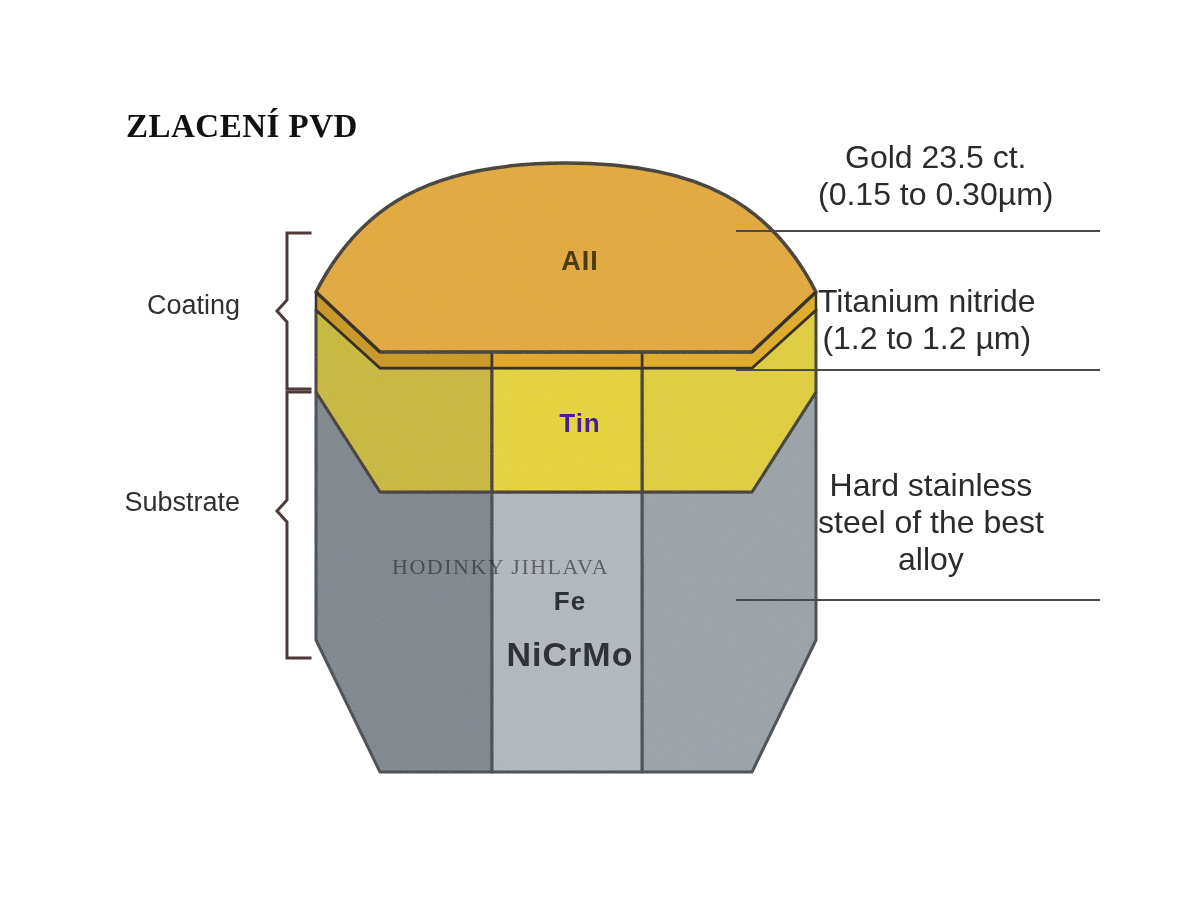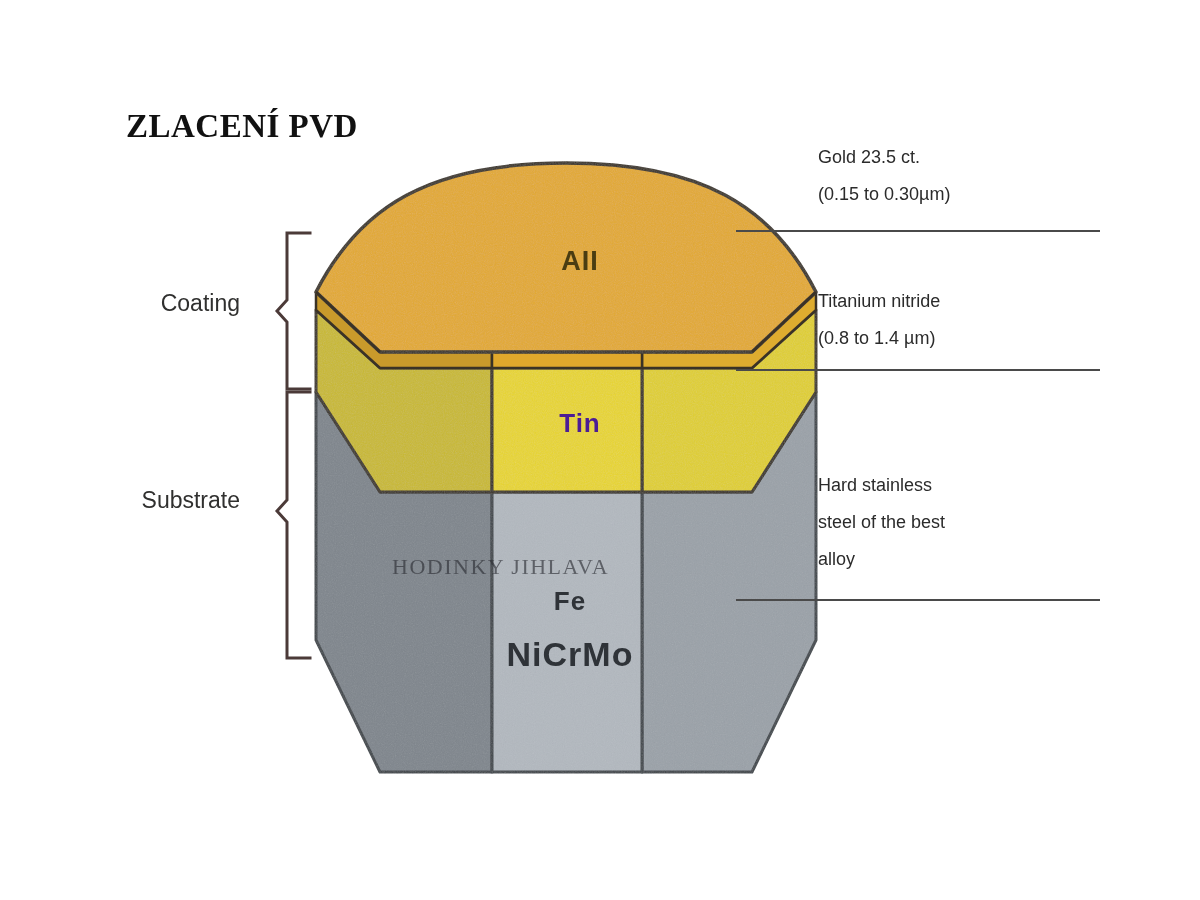--- a/index.html
+++ b/index.html
@@ -107,10 +107,11 @@
   .callout {
     position: absolute;
     font-family: "Liberation Sans", sans-serif;
-    font-size: 18px;
+    font-size: 32px;
     line-height: 37px;
     color: #2b2b2b;
     white-space: nowrap;
+    text-align: center;
   }
   #callout-gold   { left: 818px; top: 139px; }
   #callout-tin    { left: 818px; top: 283px; }

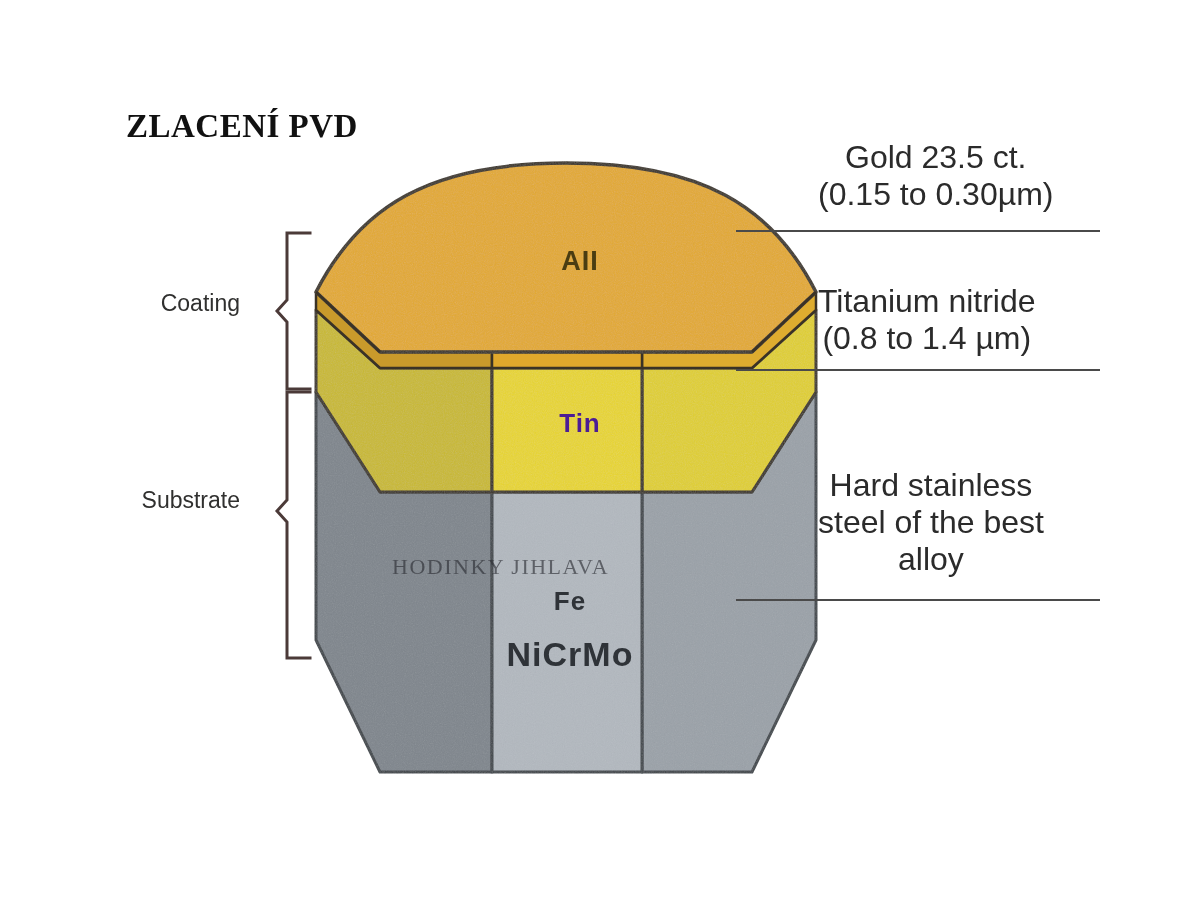--- a/index.html
+++ b/index.html
@@ -95,7 +95,7 @@
   .group-label {
     position: absolute;
     font-family: "Liberation Sans", sans-serif;
-    font-size: 23px;
+    font-size: 27px;
     color: #30302f;
     white-space: nowrap;
     text-align: right;

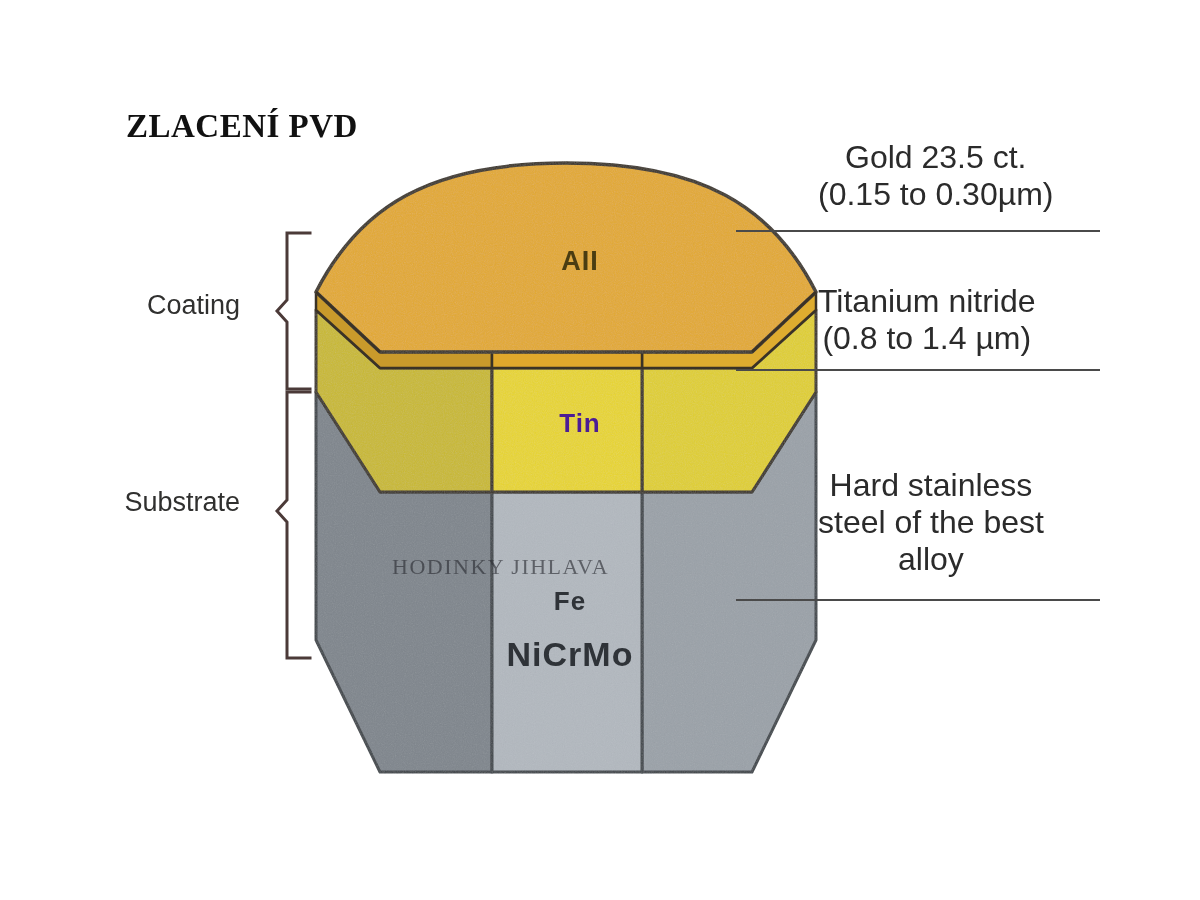--- a/index.html
+++ b/index.html
@@ -207,7 +207,7 @@
 
   <div class="callout" id="callout-tin">
     <div>Titanium nitride</div>
-    <div>(0.8 to 1.4 µm)</div>
+    <div>(1.2 to 1.2 µm)</div>
   </div>
 
   <div class="callout" id="callout-steel">

